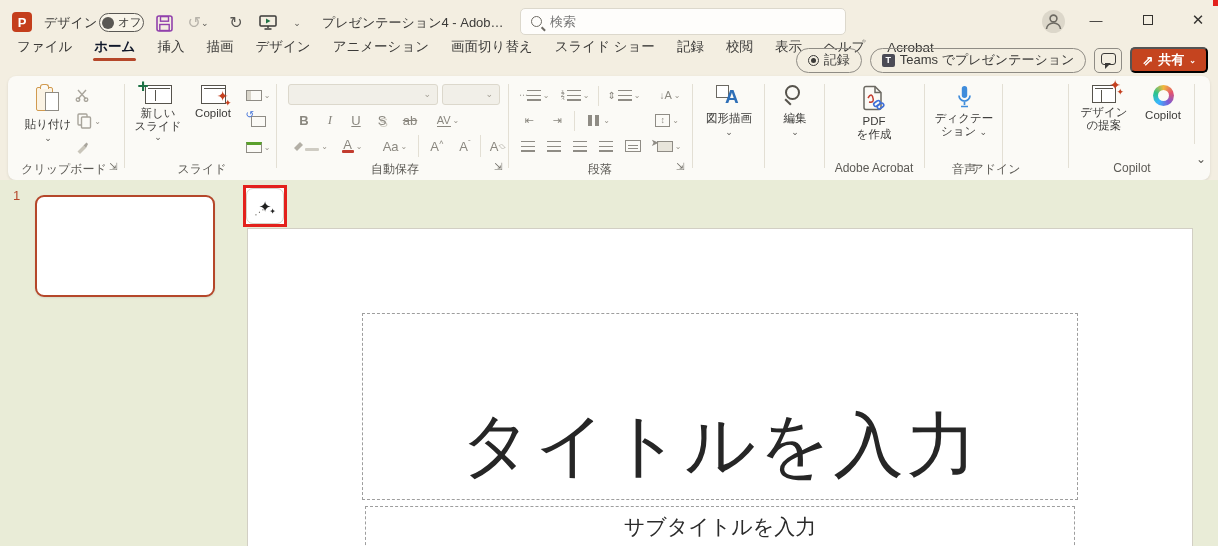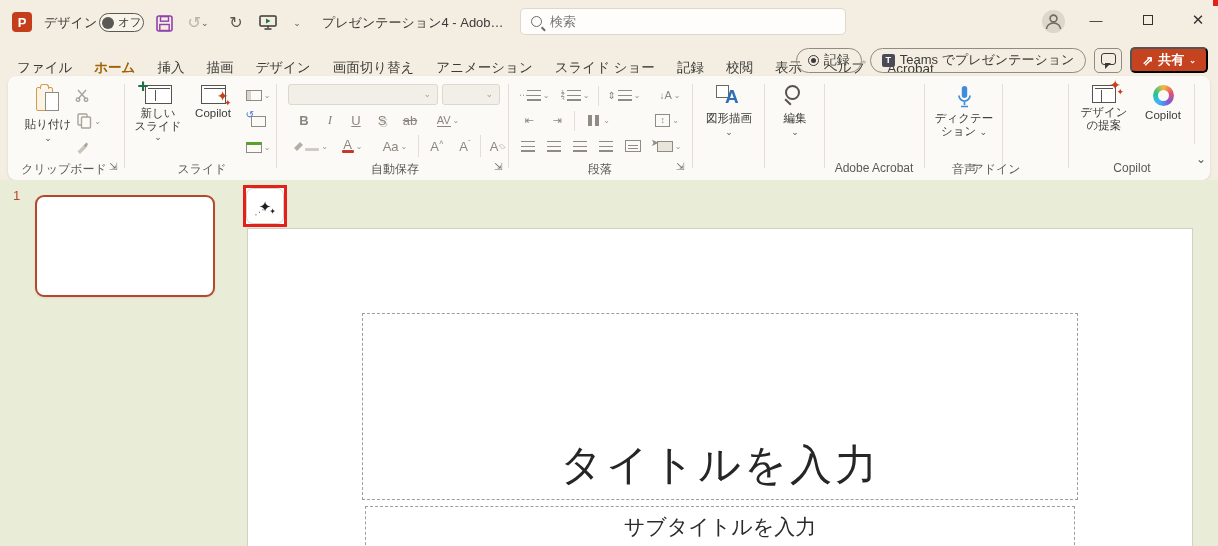--- a/index.html
+++ b/index.html
@@ -32,7 +32,7 @@
   .redmark{left:1213px;top:0;width:5px;height:6px;background:#e3211c}
 
   
-  #tabrow{position:absolute;left:6px;top:53px;height:30px;display:flex;align-items:flex-end}
+  #tabrow{position:absolute;left:6px;top:32px;height:30px;display:flex;align-items:flex-end}
   .tab{position:relative;padding:0 11px;font-size:13.5px;color:#3b3a38;height:30px;display:flex;align-items:center;white-space:nowrap;cursor:default}
   .tab.active{font-weight:bold;color:#a16207}
   .tab.active::after{content:"";position:absolute;left:10px;right:10px;bottom:1px;height:3px;border-radius:2px;background:#b5472a}

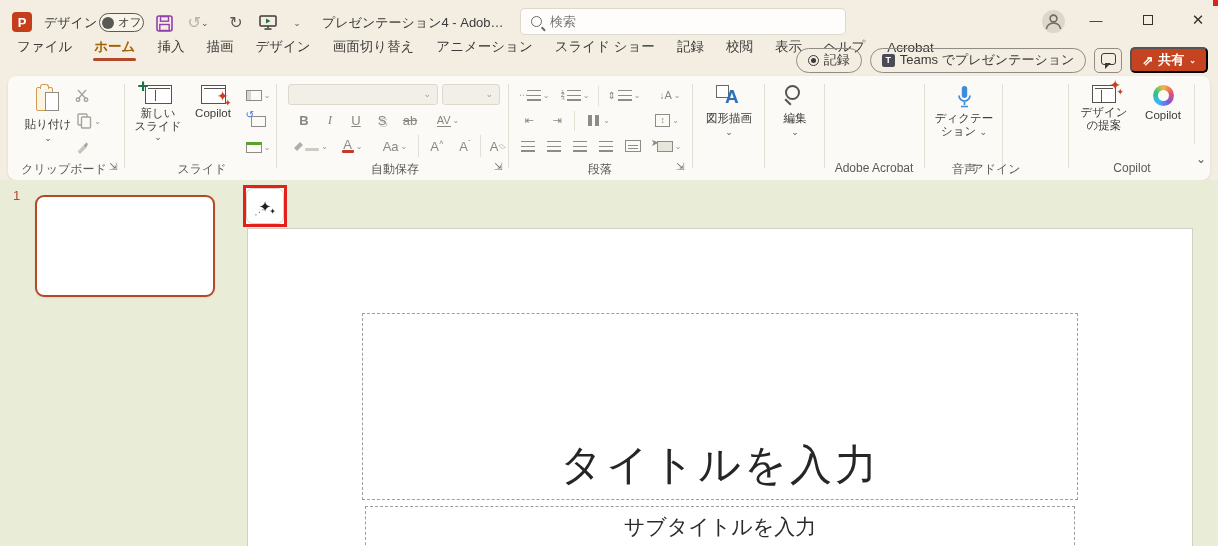--- a/index.html
+++ b/index.html
@@ -34,7 +34,7 @@
   
   #tabrow{position:absolute;left:6px;top:32px;height:30px;display:flex;align-items:flex-end}
   .tab{position:relative;padding:0 11px;font-size:13.5px;color:#3b3a38;height:30px;display:flex;align-items:center;white-space:nowrap;cursor:default}
-  .tab.active{font-weight:bold;color:#a16207}
+  .tab.active{font-weight:bold;color:#0f172a}
   .tab.active::after{content:"";position:absolute;left:10px;right:10px;bottom:1px;height:3px;border-radius:2px;background:#b5472a}
   #tabactions{position:absolute;right:10px;top:47px;display:flex;align-items:center;gap:8px}
   .pillbtn{display:flex;align-items:center;gap:5px;border:1px solid #8f8c85;border-radius:14px;height:25px;padding:0 11px;font-size:13px;color:#3b3a38;background:transparent}

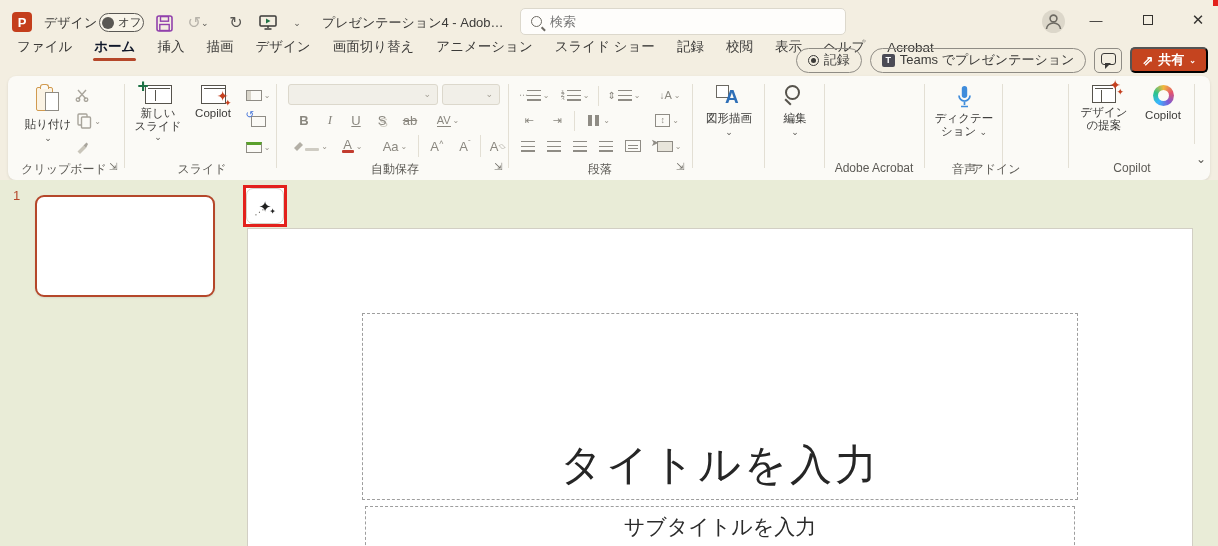--- a/index.html
+++ b/index.html
@@ -174,8 +174,8 @@
     <span class="tab">挿入</span>
     <span class="tab">描画</span>
     <span class="tab">デザイン</span>
+    <span class="tab">アニメーション</span>
     <span class="tab">画面切り替え</span>
-    <span class="tab">アニメーション</span>
     <span class="tab">スライド ショー</span>
     <span class="tab">記録</span>
     <span class="tab">校閲</span>

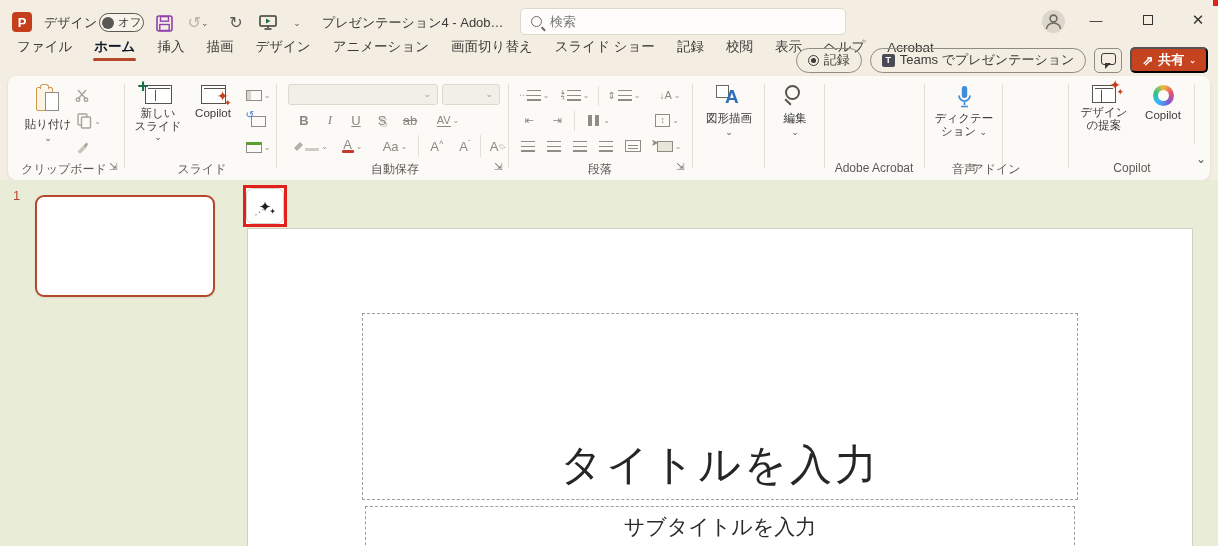--- a/index.html
+++ b/index.html
@@ -420,6 +420,19 @@
     </div>
     <div class="sep" style="left:816px"></div>
 
+    <div class="bigbtn" style="left:822px;width:88px">
+      <svg width="24" height="27" viewBox="0 0 24 27">
+        <path d="M4 1.5 h9 l6 6 v15 a2 2 0 0 1 -2 2 h-13 a2 2 0 0 1 -2 -2 v-19 a2 2 0 0 1 2 -2 z" fill="none" stroke="#6b6861" stroke-width="1.5"></path>
+        <path d="M13 1.5 v6 h6" fill="none" stroke="#6b6861" stroke-width="1.5"></path>
+        <path d="M6 13 q3.5 -6 5 0 q1.5 5 -4 4" fill="none" stroke="#c23b2e" stroke-width="1.5"></path>
+        <g fill="none" stroke="#3f6fd8" stroke-width="1.6">
+          <rect x="11.5" y="16.5" width="7" height="4" rx="2" transform="rotate(-35 15 18.5)"></rect>
+          <rect x="15" y="19" width="7" height="4" rx="2" transform="rotate(-35 18.5 21)"></rect>
+        </g>
+      </svg>
+      <span class="biglabel">PDF
+を作成</span>
+    </div>
     <div class="grplabel" style="left:820px;width:92px">Adobe Acrobat</div>
     <div class="sep" style="left:916px"></div>
 

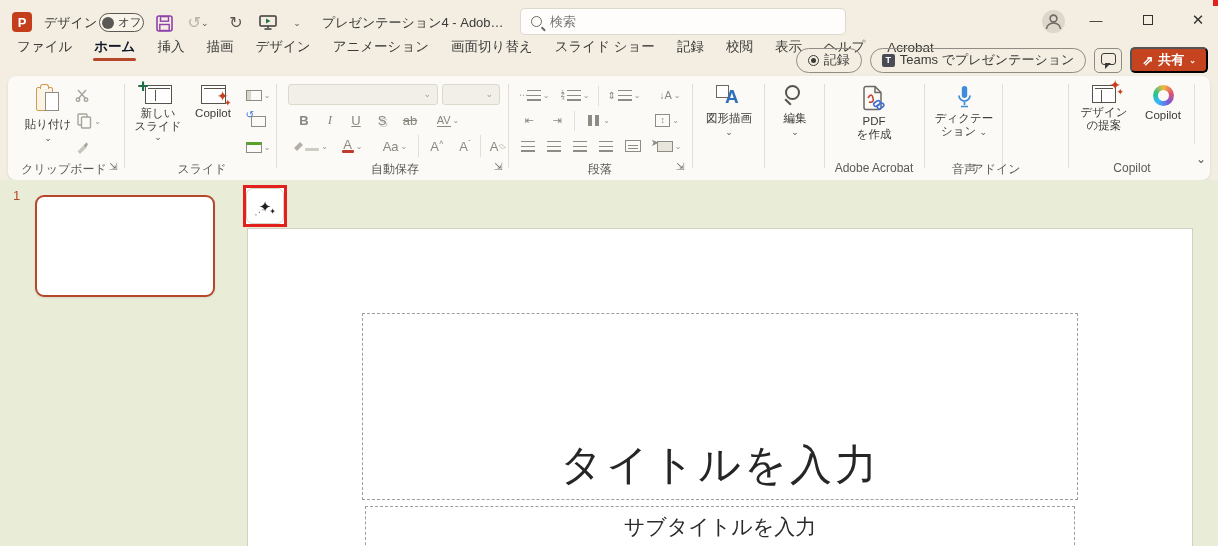--- a/index.html
+++ b/index.html
@@ -101,7 +101,7 @@
   #canvas{position:absolute;left:247px;top:48px;width:946px;height:318px;background:#fff;border:1px solid #d2cfc4;border-bottom:none}
   .ph{position:absolute;border:1.5px dashed #9e9e9e;background:#fff}
   .ph-title{left:114px;top:84px;width:716px;height:187px;display:flex;align-items:flex-end;justify-content:center;padding-bottom:6px}
-  .ph-title .txt{font-size:42px;font-weight:200;letter-spacing:3px;color:#262626;white-space:nowrap}
+  .ph-title .txt{font-size:70px;font-weight:200;letter-spacing:3px;color:#262626;white-space:nowrap}
   .ph-sub{left:117px;top:277px;width:710px;height:70px;display:flex;justify-content:center}
   .ph-sub .txt{font-size:21px;font-weight:300;color:#2b2b2b;margin-top:6px}
 </style>

